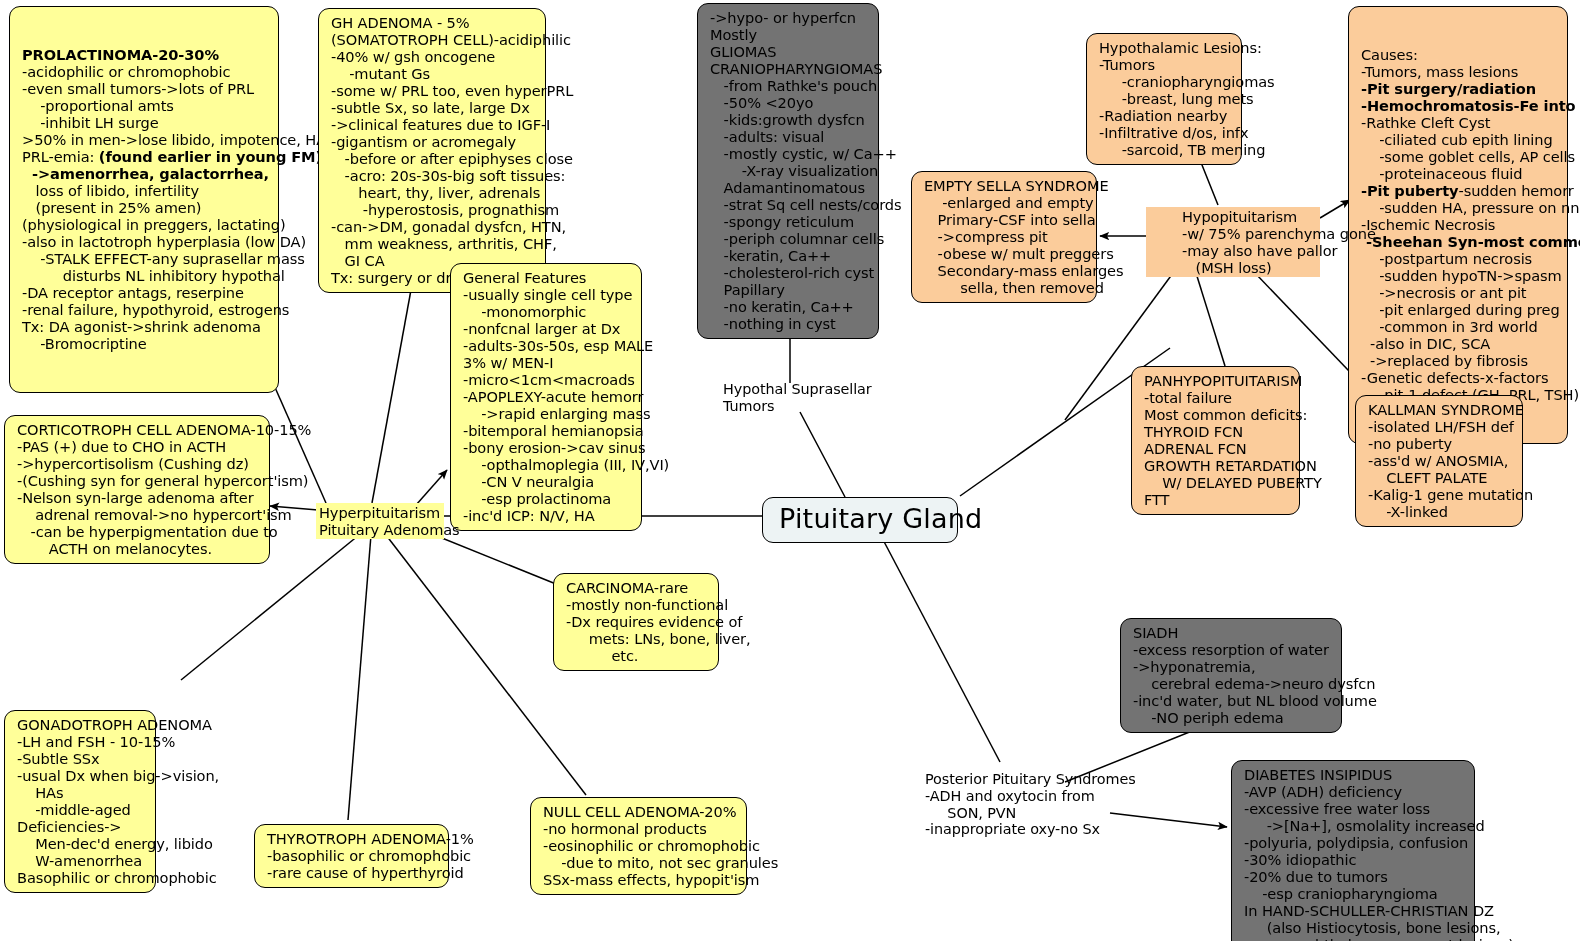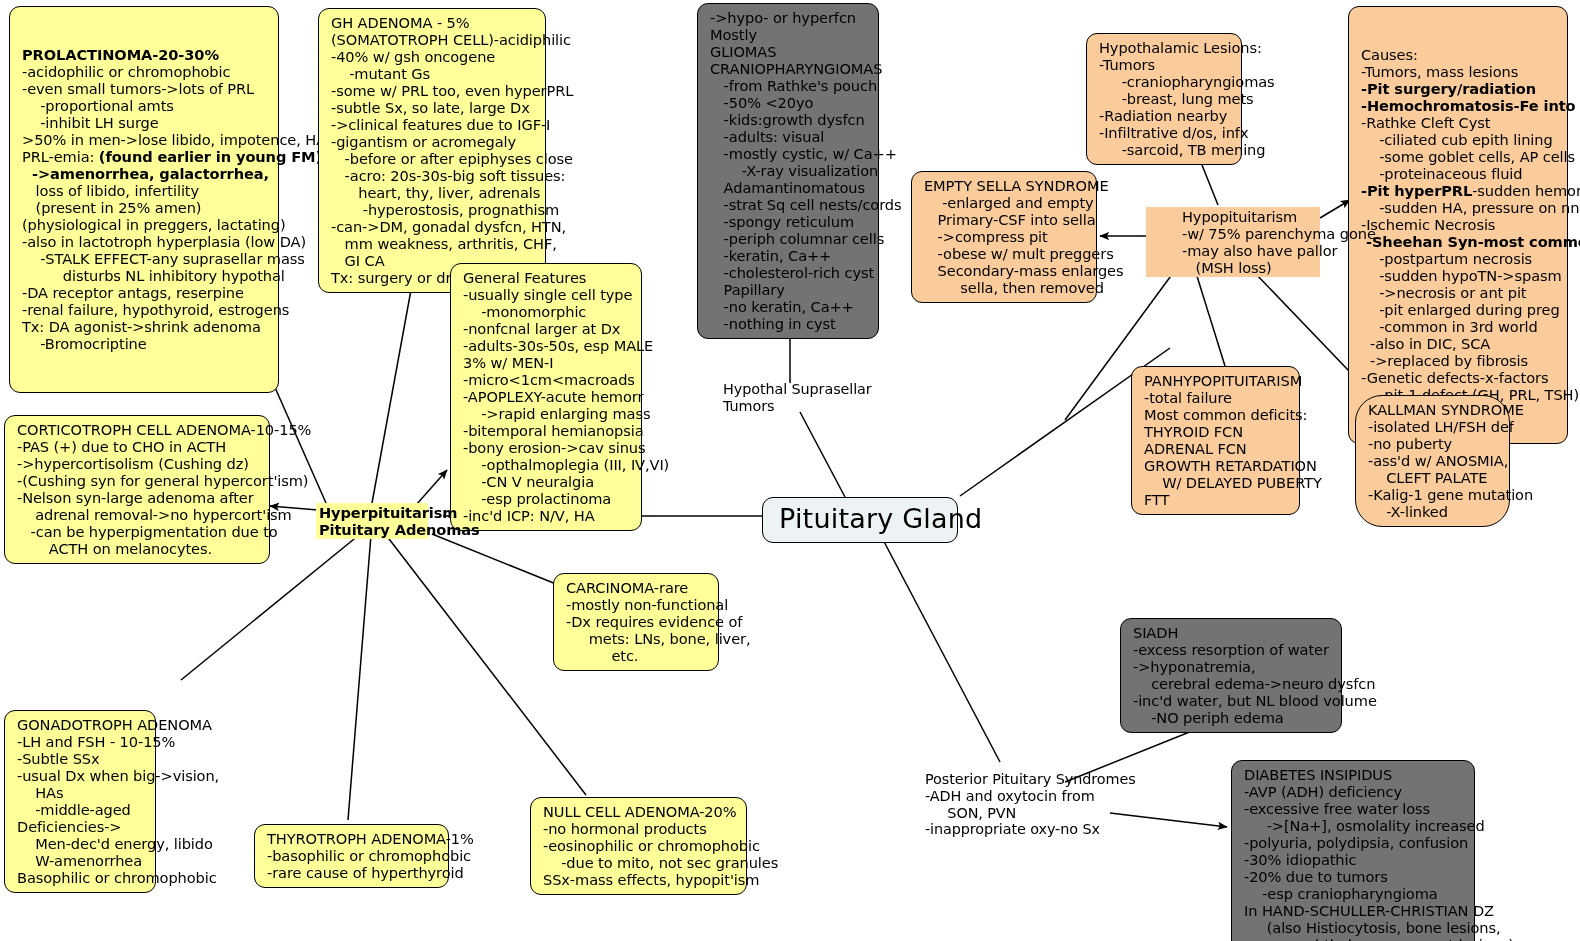--- a/index.html
+++ b/index.html
@@ -127,7 +127,7 @@
     <span class="t">Causes:</span><span class="t">-Tumors, mass lesions</span><span class="t b">-Pit surgery/radiation</span><span class="t b">-Hemochromatosis-Fe into pit</span><span class="t">-Rathke Cleft Cyst
     -ciliated cub epith lining
     -some goblet cells, AP cells
-    -proteinaceous fluid</span><span class="t"><span class="b">-Pit hyperPRL</span><span>-sudden hemorr</span></span><span class="t">    -sudden HA, pressure on nn
+    -proteinaceous fluid</span><span class="t"><span class="b">-Pit puberty</span><span>-sudden hemorr</span></span><span class="t">    -sudden HA, pressure on nn
 -Ischemic Necrosis</span><span class="t b"> -Sheehan Syn-most common</span><span class="t">    -postpartum necrosis
     -sudden hypoTN-&gt;spasm
     -&gt;necrosis or ant pit

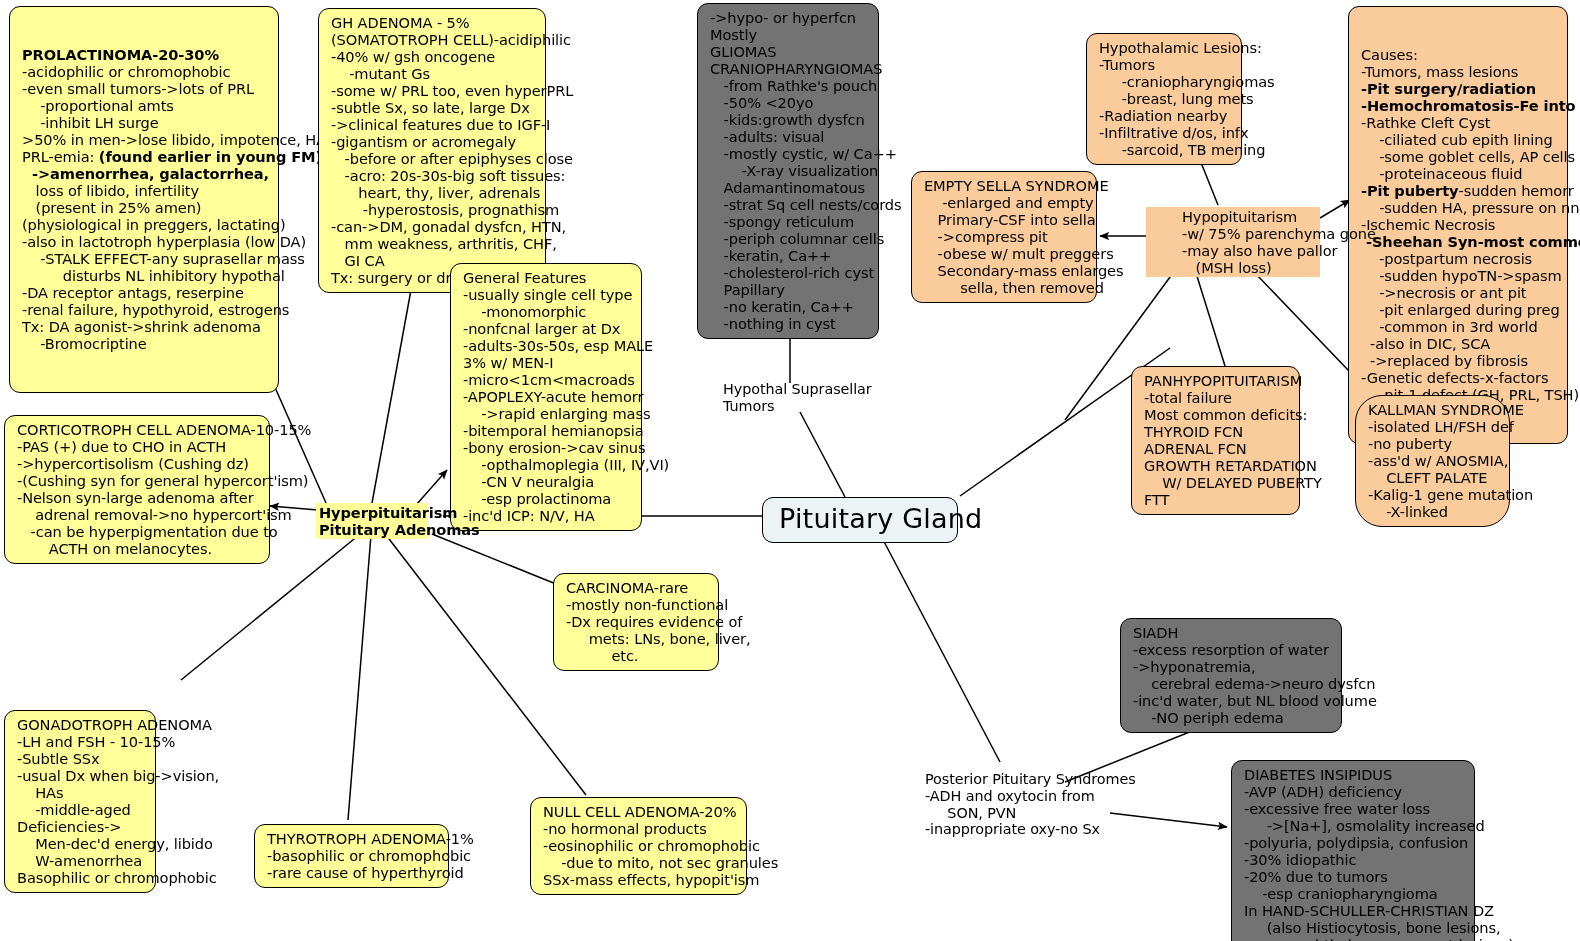--- a/index.html
+++ b/index.html
@@ -169,7 +169,7 @@
     W/ DELAYED PUBERTY
 FTT</div>
 
-  <div class="node rounded orange" style="left:1355px;top:395px;width:155px;border-radius:27px;">KALLMAN SYNDROME
+  <div class="node rounded orange" style="left:1355px;top:395px;width:168px;">KALLMAN SYNDROME
 -isolated LH/FSH def
 -no puberty
 -ass'd w/ ANOSMIA,

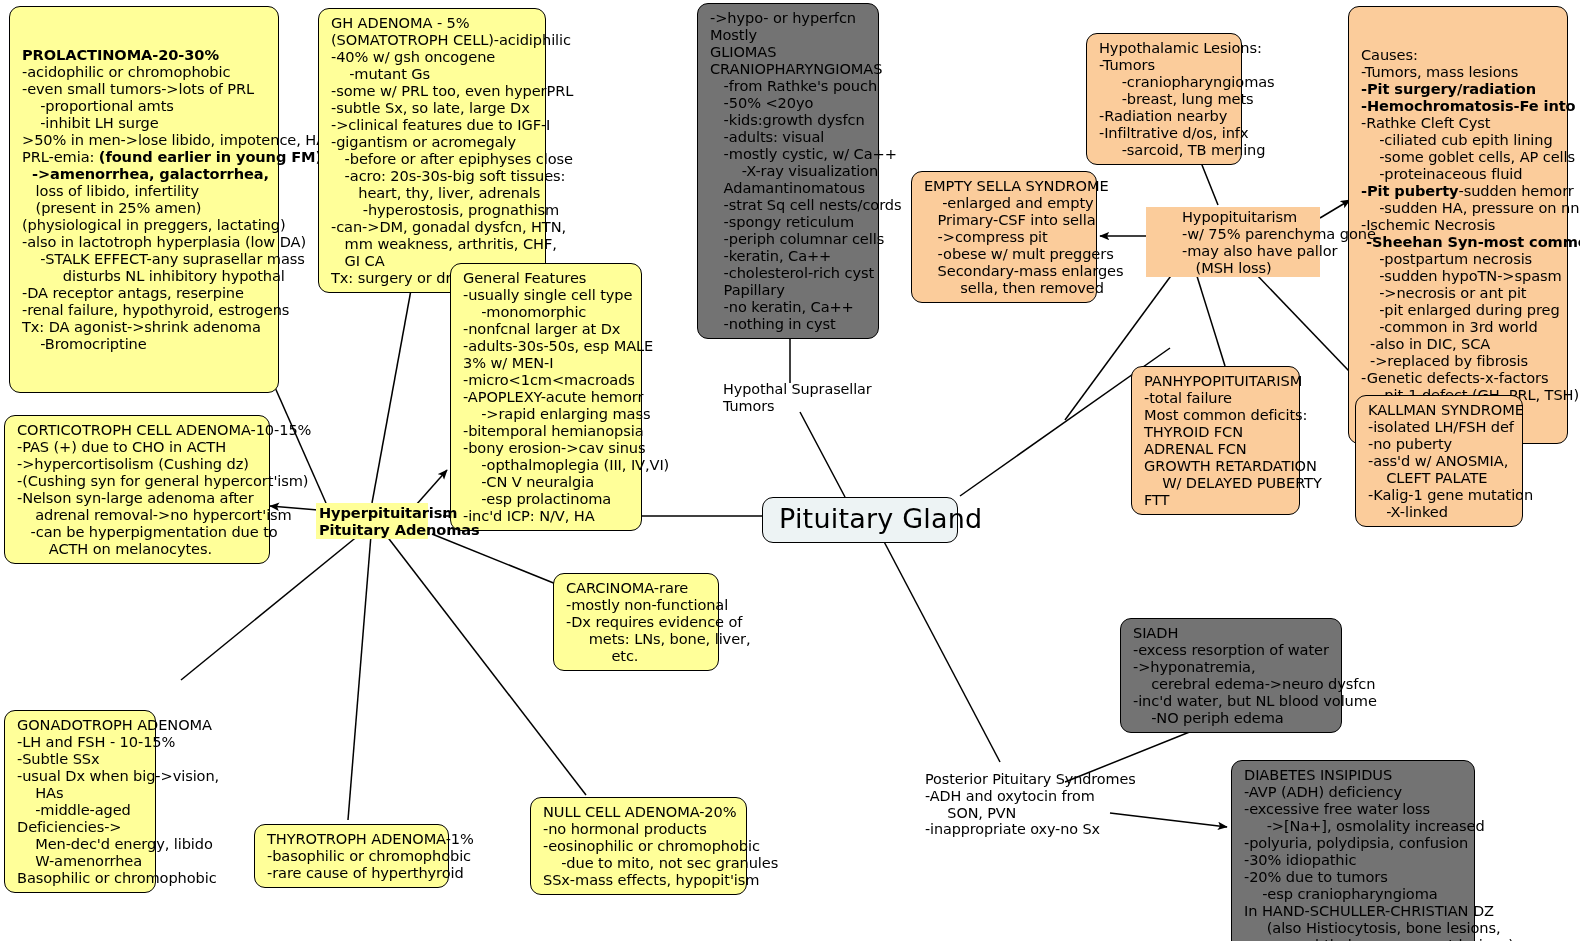--- a/index.html
+++ b/index.html
@@ -202,7 +202,7 @@
    -can be hyperpigmentation due to
        ACTH on melanocytes.</div>
 
-  <div class="node plain yellow" style="left:316px;top:503px;width:112px;font-weight:bold;">Hyperpituitarism
+  <div class="node plain yellow" style="left:316px;top:503px;width:128px;">Hyperpituitarism
 Pituitary Adenomas</div>
 
   <div class="node center-node" style="left:762px;top:497px;width:196px;text-align:center;">Pituitary Gland</div>

